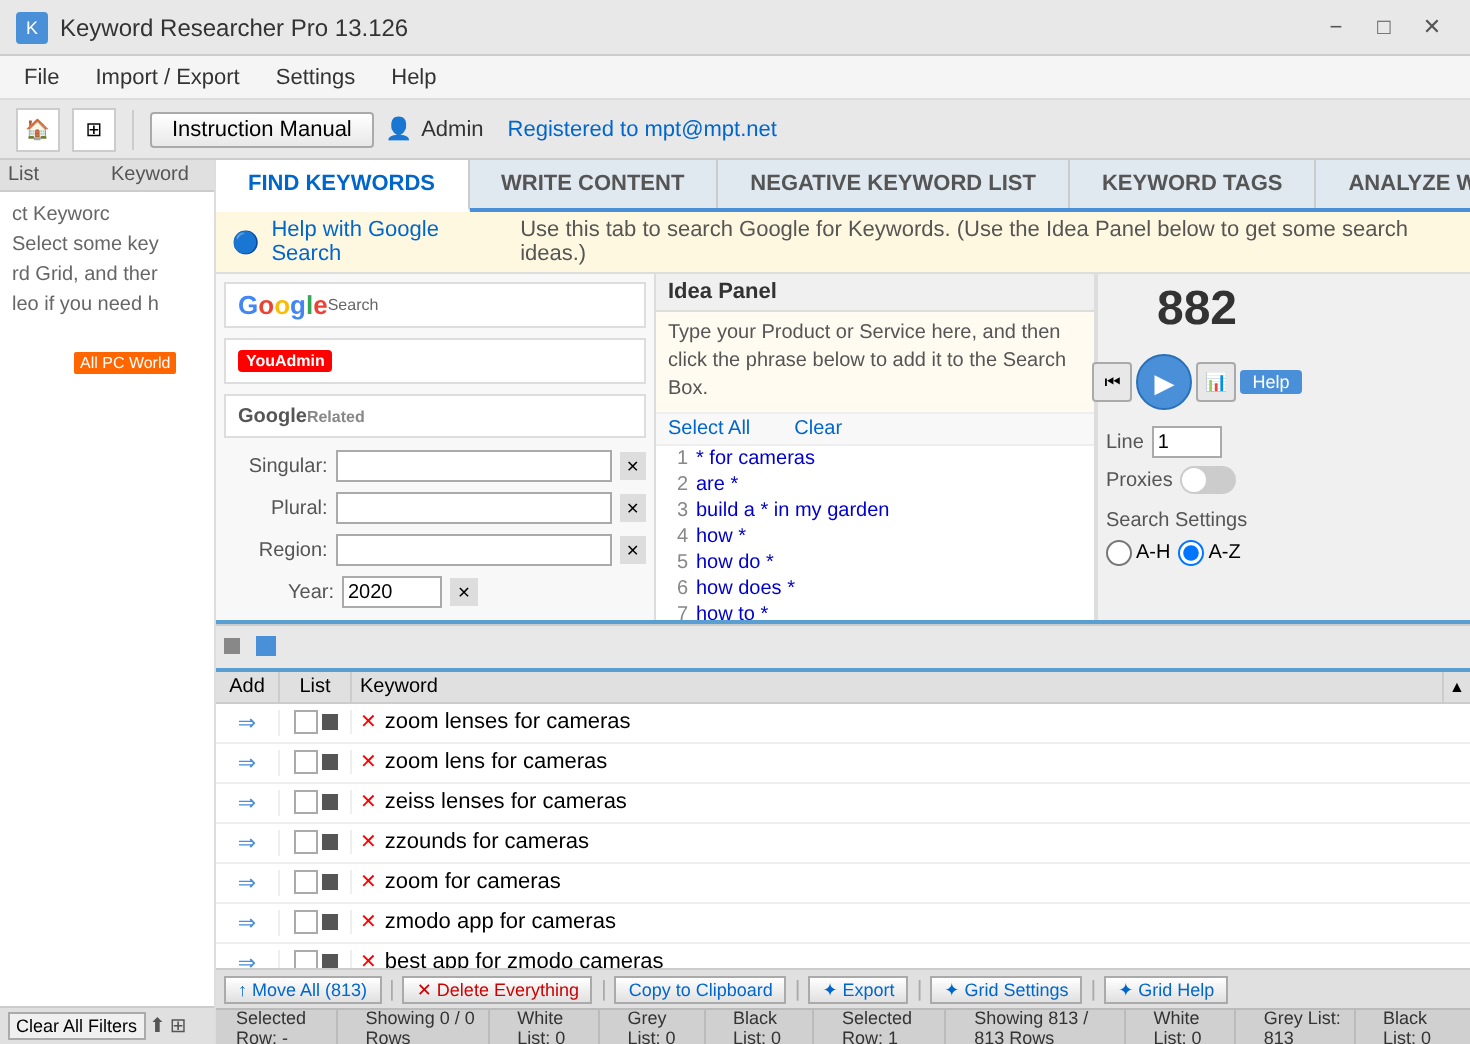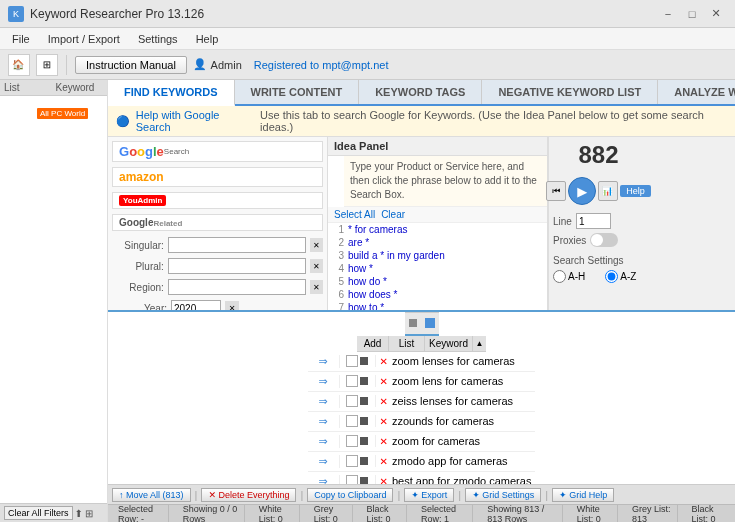--- a/index.html
+++ b/index.html
@@ -201,8 +201,8 @@
     <div class="tabs-row">
       <div class="tab active">FIND KEYWORDS</div>
       <div class="tab">WRITE CONTENT</div>
+      <div class="tab">NEGATIVE KEYWORD LIST</div>
       <div class="tab">KEYWORD TAGS</div>
-      <div class="tab">NEGATIVE KEYWORD LIST</div>
       <div class="tab">ANALYZE WEBPAGE</div>
     </div>
 

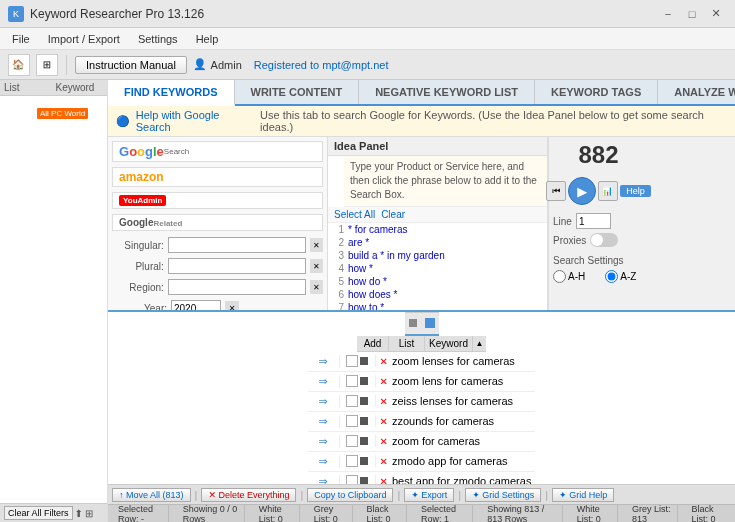--- a/index.html
+++ b/index.html
@@ -183,6 +183,12 @@
       <span class="sidebar-col">Keyword</span>
     </div>
     <div class="sidebar-content">
+      <div style="padding: 4px 6px; font-size: 10px; color: #666; line-height: 1.5;">
+        ct Keyworc<br>
+        Select some key<br>
+        rd Grid, and ther<br>
+        leo if you need h
+      </div>
       <div style="margin-top: 8px; padding: 4px 6px;">
         <div style="display: flex; align-items: center; gap: 3px; font-size: 9px; color: #555;">
           <span style="background: #ff6600; color: white; padding: 1px 3px; font-size: 8px; border-radius: 1px; margin-left: 31px;">All PC World</span>

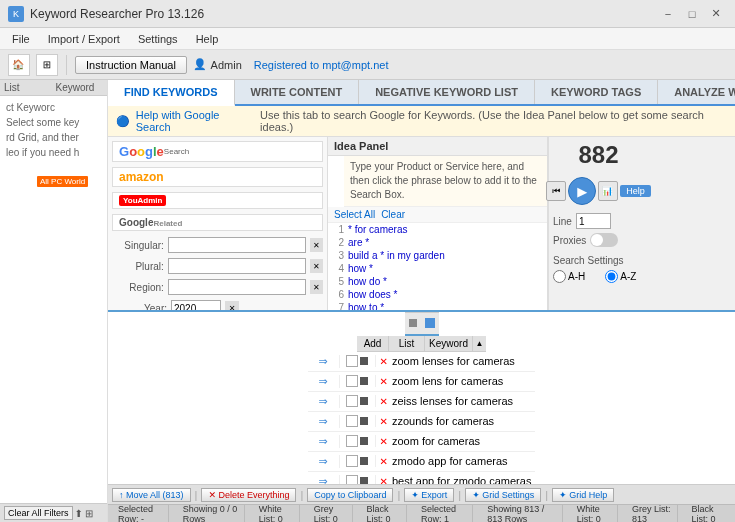--- a/index.html
+++ b/index.html
@@ -80,7 +80,7 @@
     
     .idea-panel { width: 220px; background: white; border-right: 1px solid #ddd; display: flex; flex-direction: column; }
     .idea-header { background: #f0f0f0; padding: 3px 6px; font-size: 11px; font-weight: bold; color: #333; border-bottom: 1px solid #ddd; }
-    .idea-desc { padding: 4px 6px; font-size: 10px; color: #555; line-height: 1.4; background: #fffbf0; border-bottom: 1px solid #eee; margin-left: 16px; }
+    .idea-desc { padding: 4px 6px; font-size: 10px; color: #555; line-height: 1.4; background: #fffbf0; border-bottom: 1px solid #eee; }
     .idea-list { flex: 1; overflow-y: auto; }
     .idea-line { display: flex; align-items: flex-start; font-size: 10px; padding: 1px 0; }
     .line-num { width: 20px; text-align: right; color: #888; padding-right: 4px; flex-shrink: 0; padding-left: 4px; }

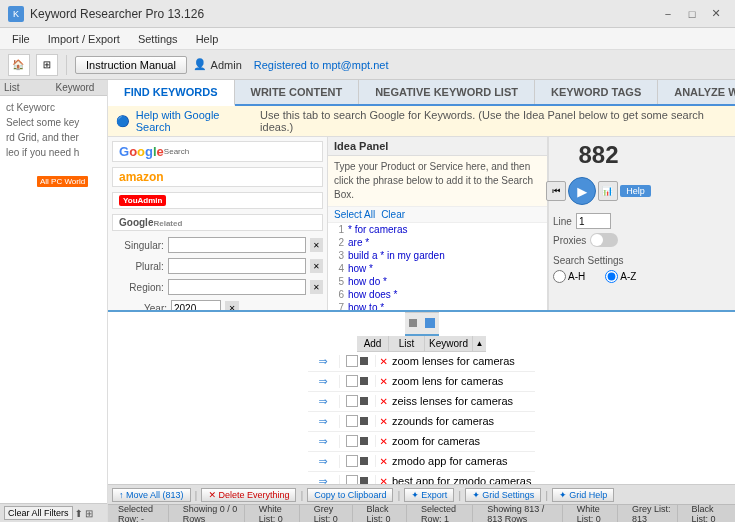--- a/index.html
+++ b/index.html
@@ -228,9 +228,6 @@
           <span class="search-label">Search</span>
         </div>
         <div class="search-engine">
-          <span class="amazon-logo">amazon</span>
-        </div>
-        <div class="search-engine">
           <span class="youtube-logo">You<b>Admin</b></span>
         </div>
         <div class="search-engine">

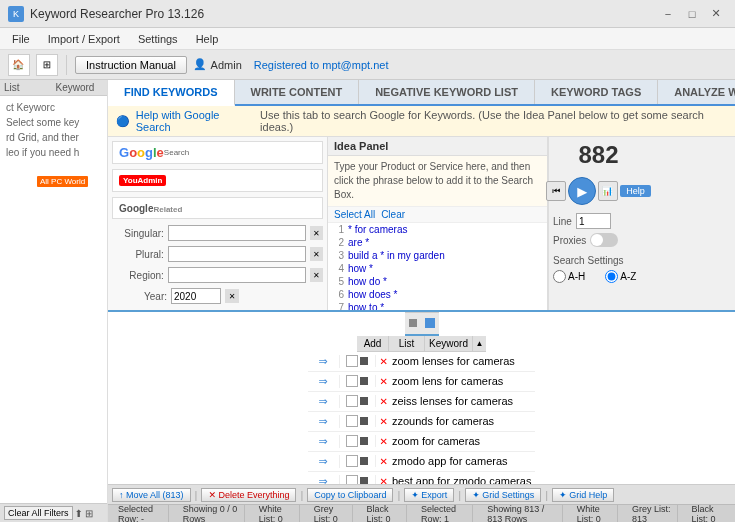--- a/index.html
+++ b/index.html
@@ -104,7 +104,7 @@
     .radio-option { display: flex; align-items: center; gap: 2px; cursor: pointer; }
     
     
-    .select-row { display: flex; align-items: center; gap: 6px; padding: 2px 6px; background: #f8f8f8; border-bottom: 1px solid #eee; }
+    .select-row { display: flex; align-items: center; gap: 22px; padding: 2px 6px; background: #f8f8f8; border-bottom: 1px solid #eee; }
     .select-link { color: #0066cc; cursor: pointer; font-size: 10px; }
     
     

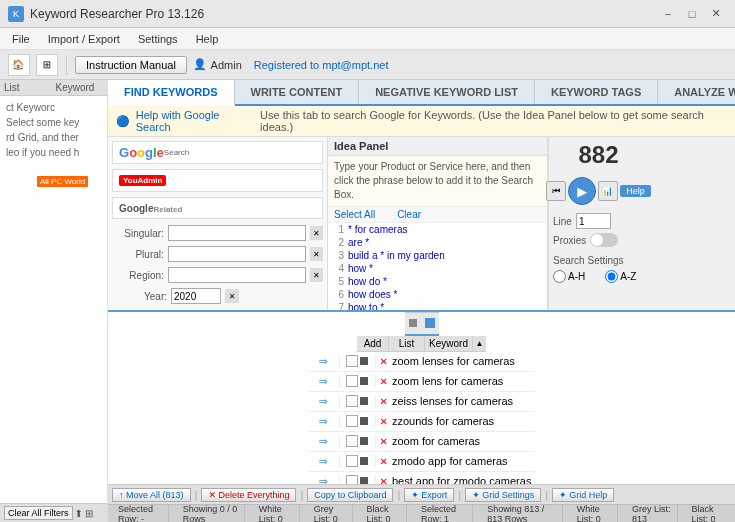--- a/index.html
+++ b/index.html
@@ -100,7 +100,7 @@
     .toggle { width: 28px; height: 14px; background: #ccc; border-radius: 7px; position: relative; cursor: pointer; }
     .toggle-knob { width: 12px; height: 12px; background: white; border-radius: 50%; position: absolute; top: 1px; left: 1px; }
     .search-settings { font-size: 10px; color: #555; margin-top: 4px; align-self: flex-start; }
-    .radio-row { display: flex; align-items: flex-start; gap: 20px; font-size: 10px; width: 100%; }
+    .radio-row { display: flex; align-items: flex-start; gap: 4px; font-size: 10px; width: 100%; }
     .radio-option { display: flex; align-items: center; gap: 2px; cursor: pointer; }
     
     

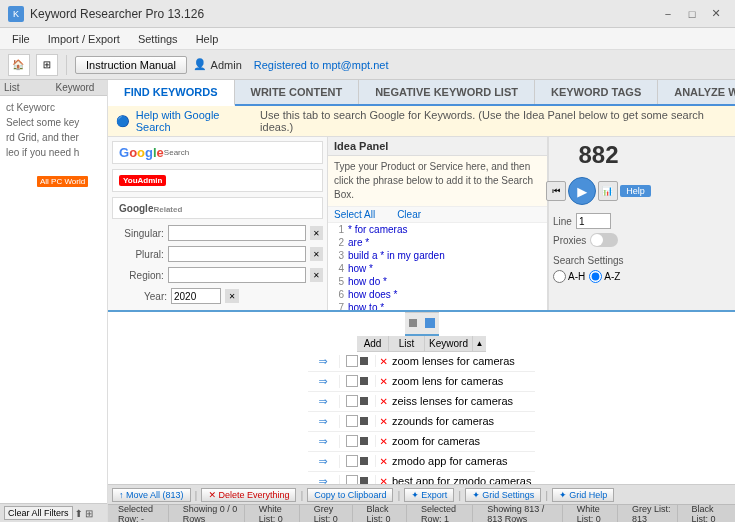--- a/index.html
+++ b/index.html
@@ -108,7 +108,7 @@
     .select-link { color: #0066cc; cursor: pointer; font-size: 10px; }
     
     
-    .grid-section { border-top: 2px solid #5a9fd4; background: white; flex: 1; display: flex; flex-direction: column; overflow: hidden; align-items: center; }
+    .grid-section { border-top: 2px solid #5a9fd4; background: white; flex: 1; display: flex; flex-direction: column; overflow: hidden; }
     .grid-header { display: flex; background: #e0e0e0; border-bottom: 1px solid #ccc; }
     .grid-col-add { width: 32px; text-align: center; font-size: 10px; padding: 2px; border-right: 1px solid #ccc; }
     .grid-col-list { width: 36px; text-align: center; font-size: 10px; padding: 2px; border-right: 1px solid #ccc; }

